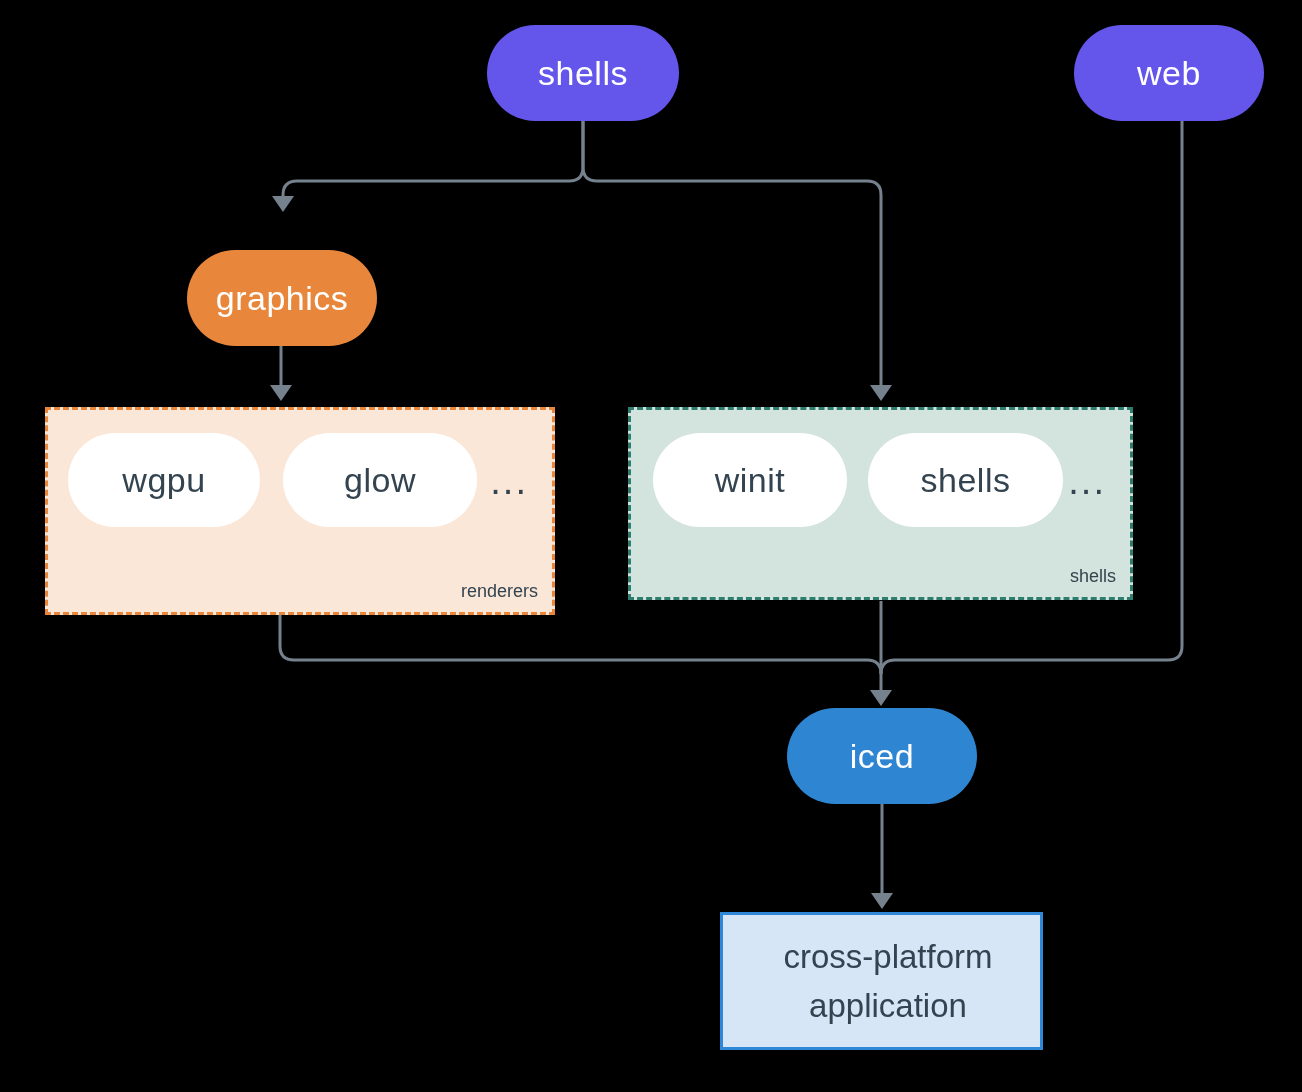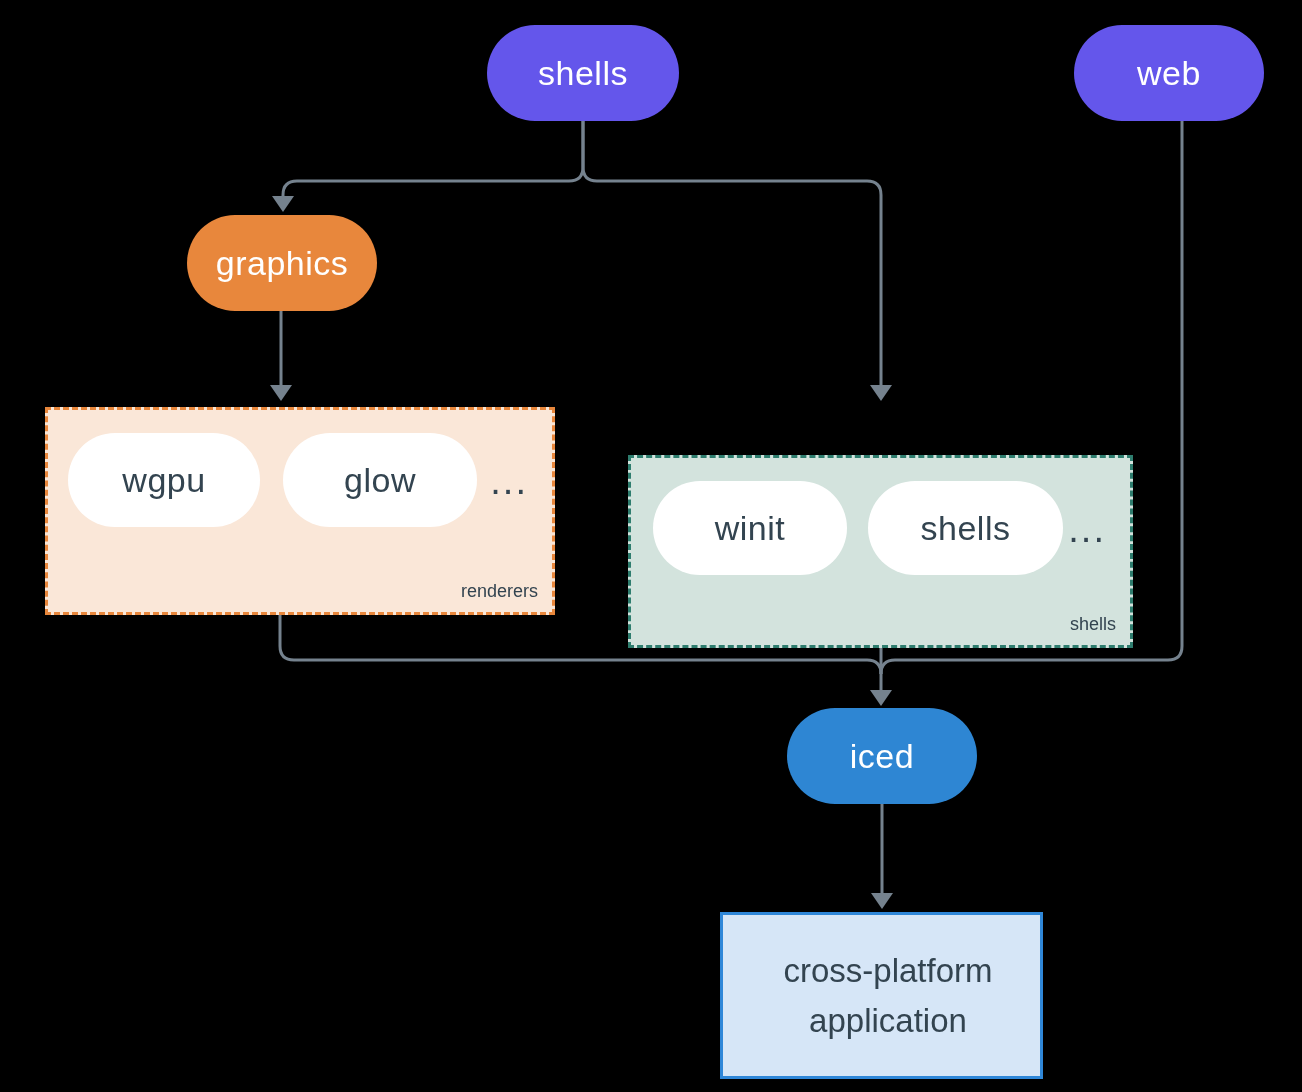--- a/index.html
+++ b/index.html
@@ -22,7 +22,7 @@
     font-size: 34px; letter-spacing: 0.5px;
   }
   .pill.purple { background: #6456EB; color: #FFFFFF; }
-  .pill.orange { background: #E8873C; color: #FFFFFF; }
+  .pill.orange { background: #E8873C; color: #FFFFFF; margin-top: 35px; }
   .pill.blue   { background: #2E86D3; color: #FFFFFF; }
   .pill.white  { background: #FFFFFF; color: #334450; }
 

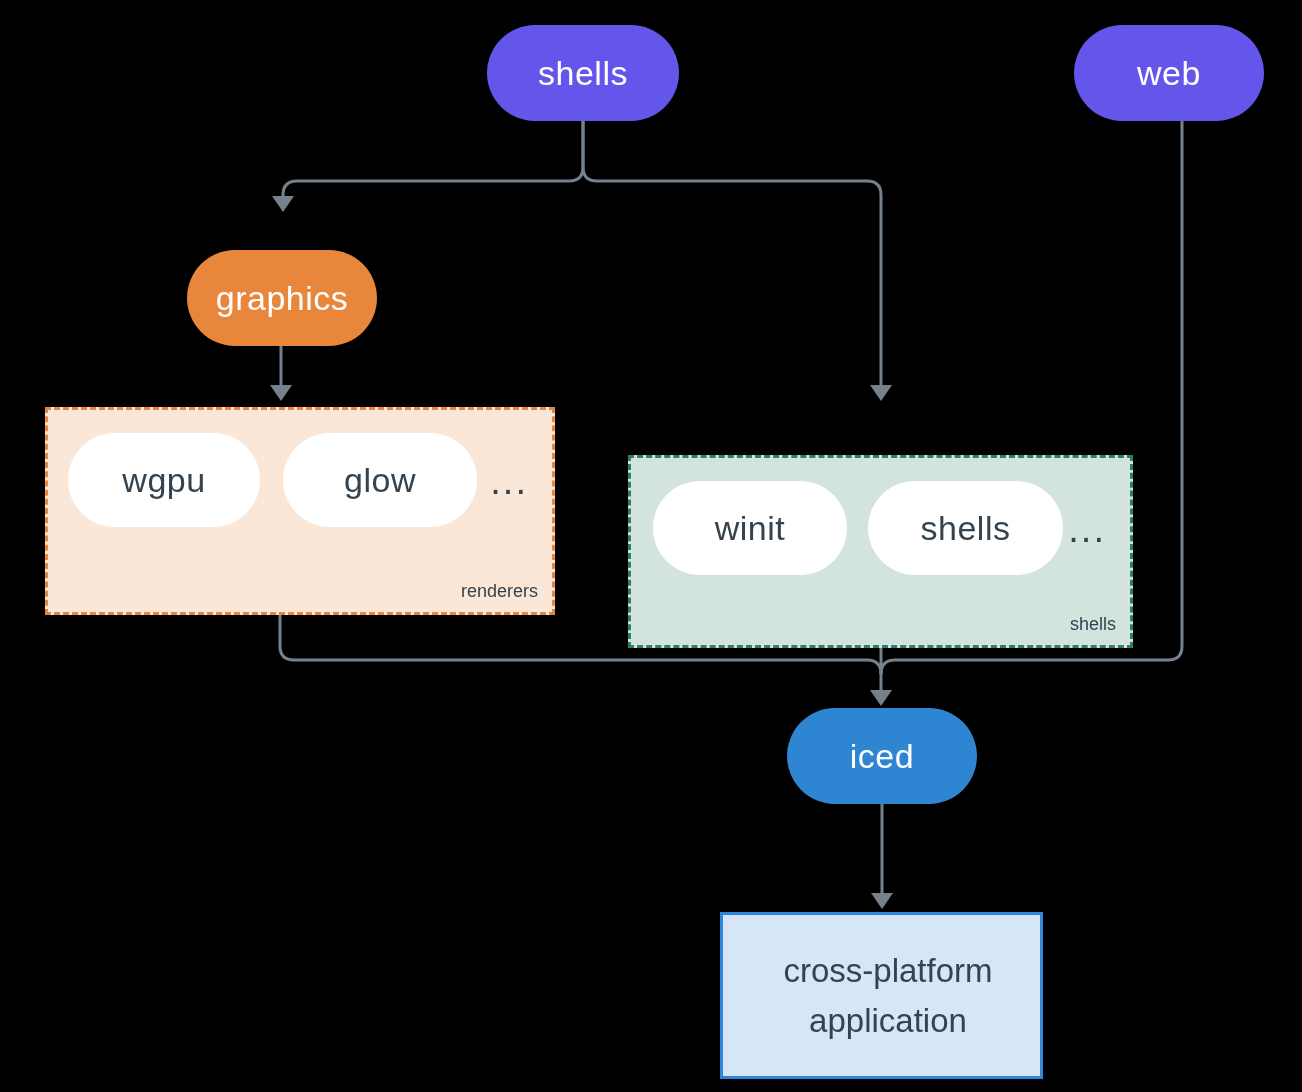--- a/index.html
+++ b/index.html
@@ -102,7 +102,7 @@
     <span class="group-label">renderers</span>
   </div>
 
-  <div class="group shells" style="left:628px; top:407px; width:505px; height:193px;margin-top:48px;">
+  <div class="group shells" style="left:628px; top:407px; width:505px; height:193px;">
     <div class="pill white" style="left:22px; top:23px; width:194px; height:94px;">
       <span>winit</span>
     </div>

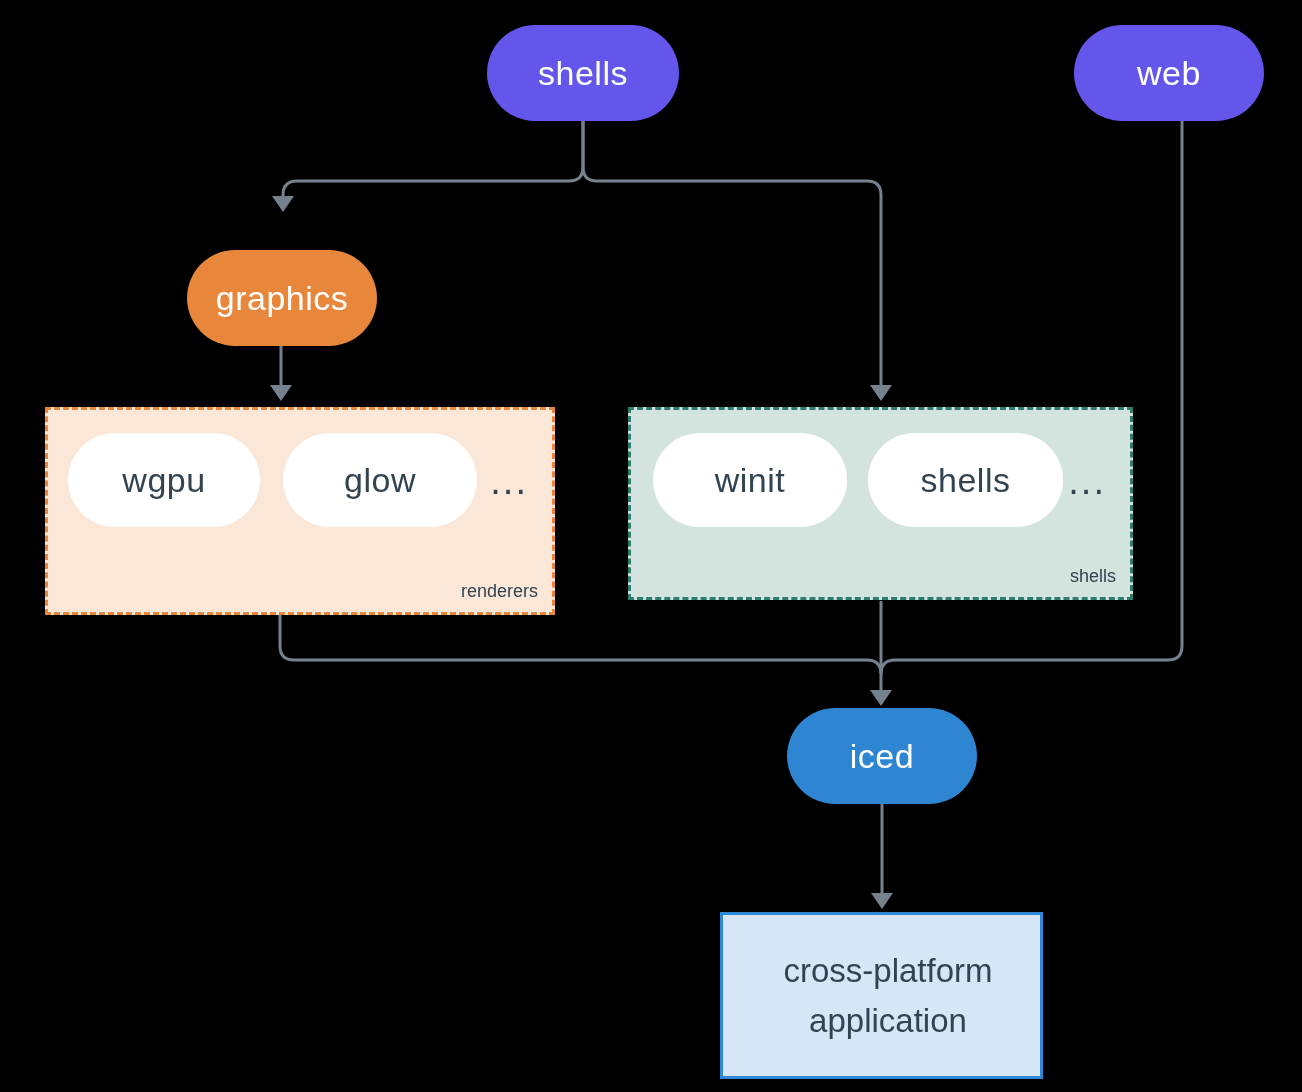--- a/index.html
+++ b/index.html
@@ -117,7 +117,7 @@
     <span>iced</span>
   </div>
 
-  <div class="app-box" style="left:720px; top:912px; width:323px; height:167px;padding-left:13px;">
+  <div class="app-box" style="left:720px; top:912px; width:323px; height:138px;padding-left:13px;">
     <span>cross-platform</span>
     <span>application</span>
   </div>

